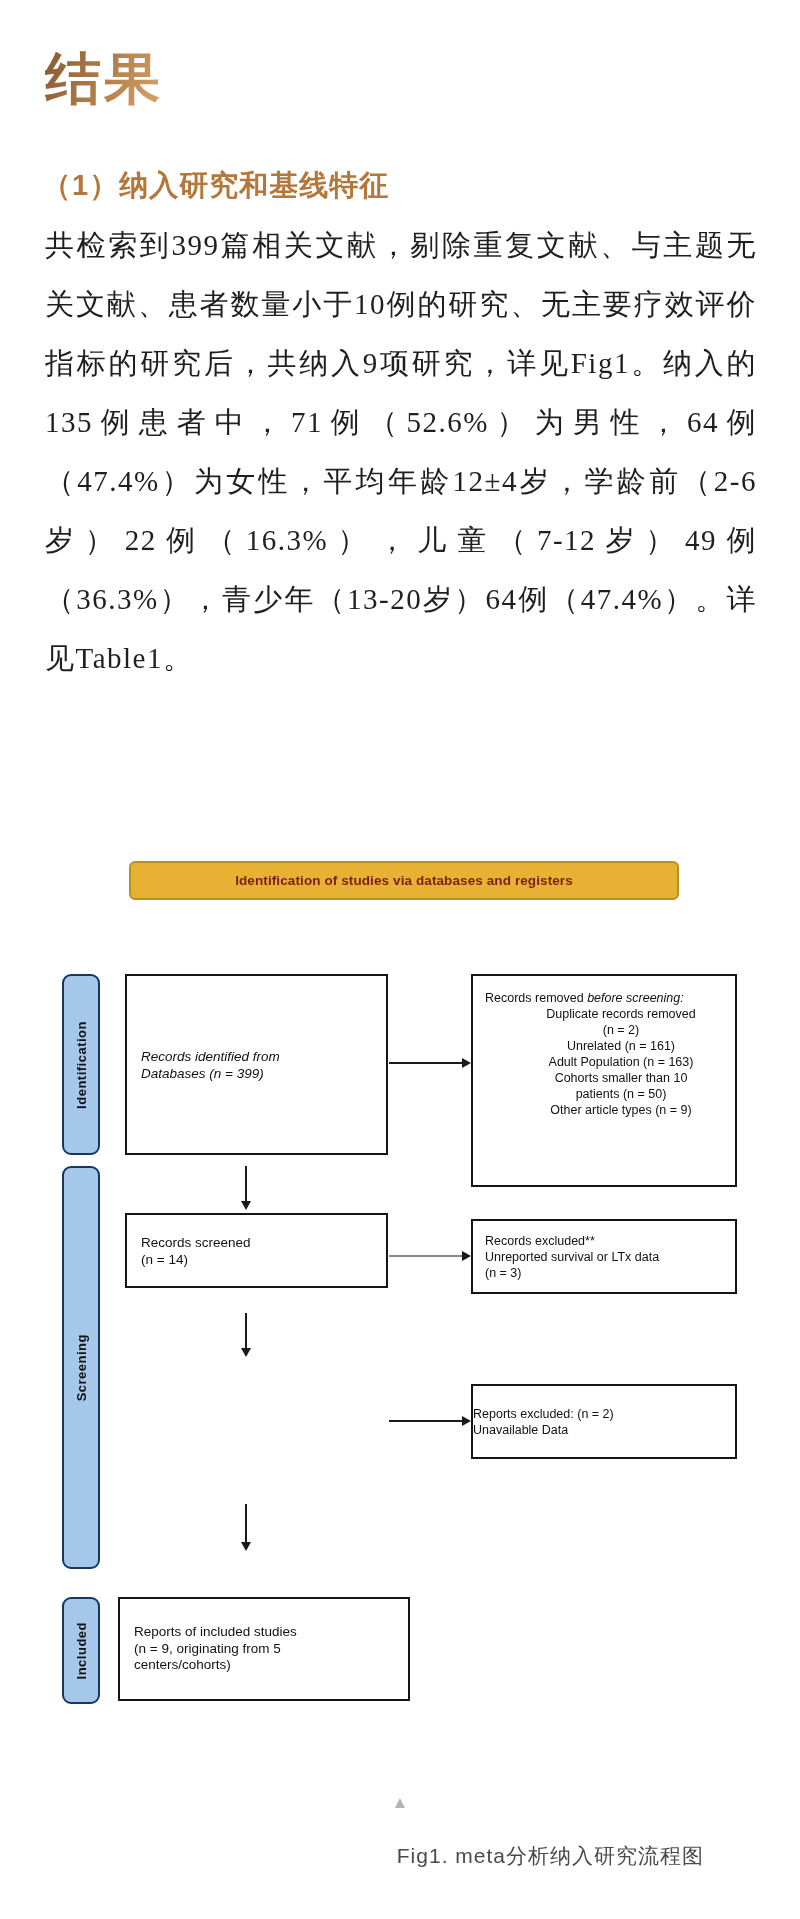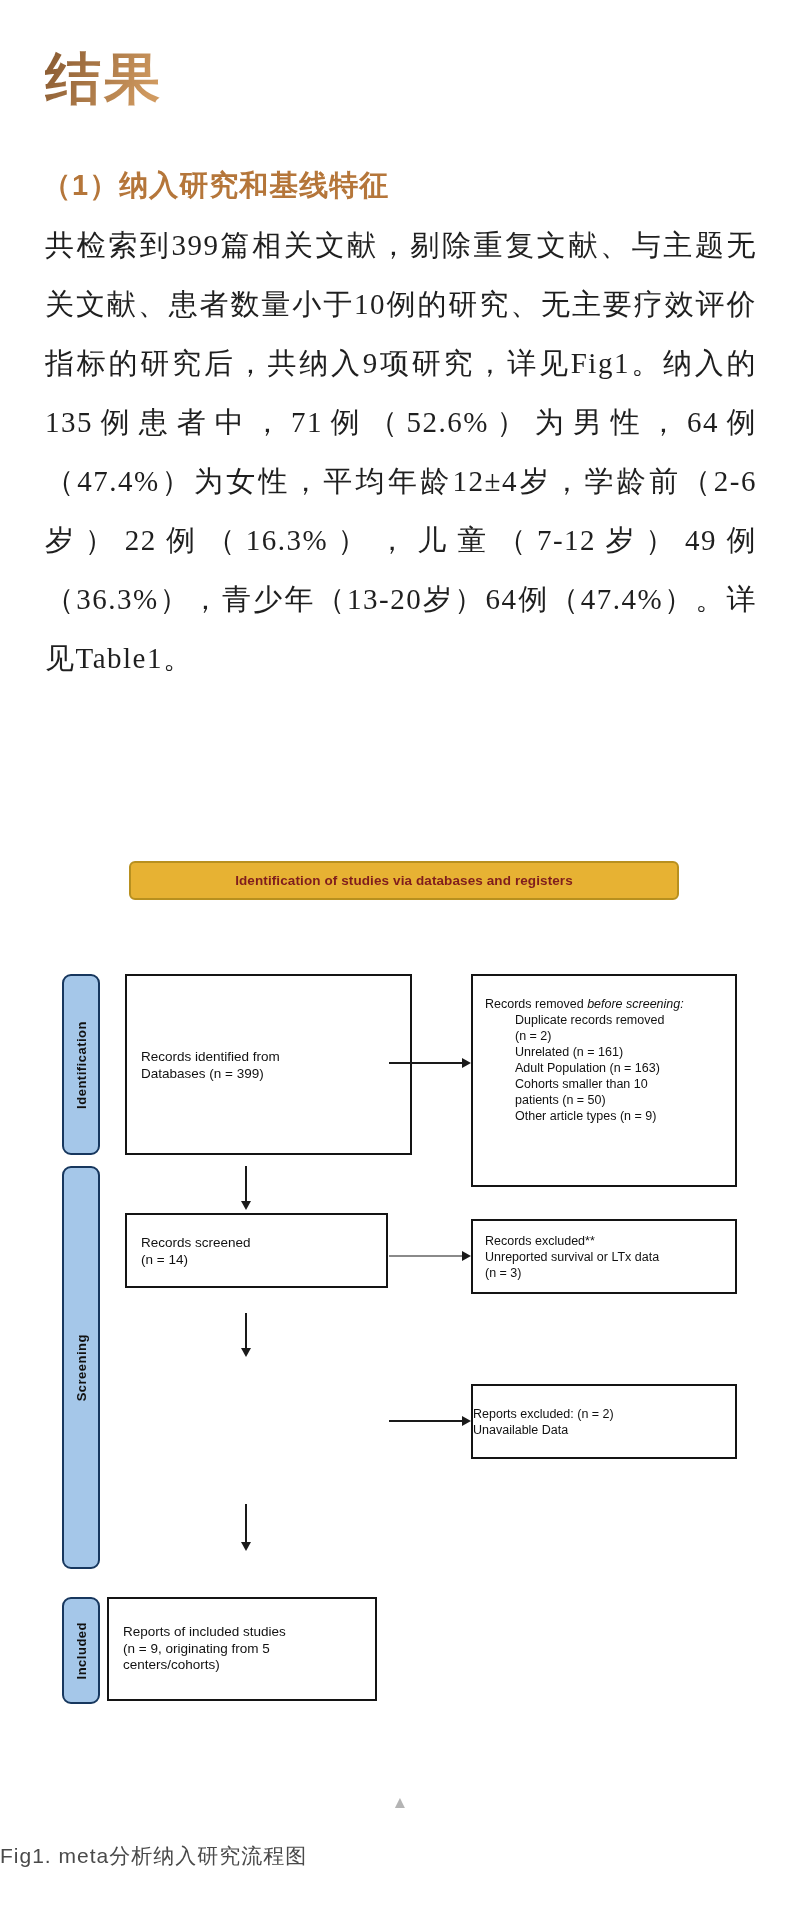--- a/index.html
+++ b/index.html
@@ -89,7 +89,7 @@
   .box-included   { left: 107px; top: 736px; width: 270px; height: 104px; line-height: 16.5px; }
 
   .rbox { position: absolute; left: 471px; width: 266px; background: #fff; border: 2px solid #141414; font-size: 12.5px; color: #111; line-height: 16px; }
-  .rbox-removed  { top: 113px; height: 213px; padding: 20px 8px 0 12px; display: block; }
+  .rbox-removed  { top: 113px; height: 213px; padding: 14px 8px 0 12px; display: block; }
   .rbox-removed .removed-items { margin-left: 30px; white-space: pre-line; }
   .rbox-excluded { top: 358px; height: 75px; display: flex; align-items: center; padding-left: 12px; padding-right: 20px; white-space: pre-line; }
   .rbox-excluded2{ top: 523px; height: 75px; display: flex; align-items: center; white-space: pre-line; }

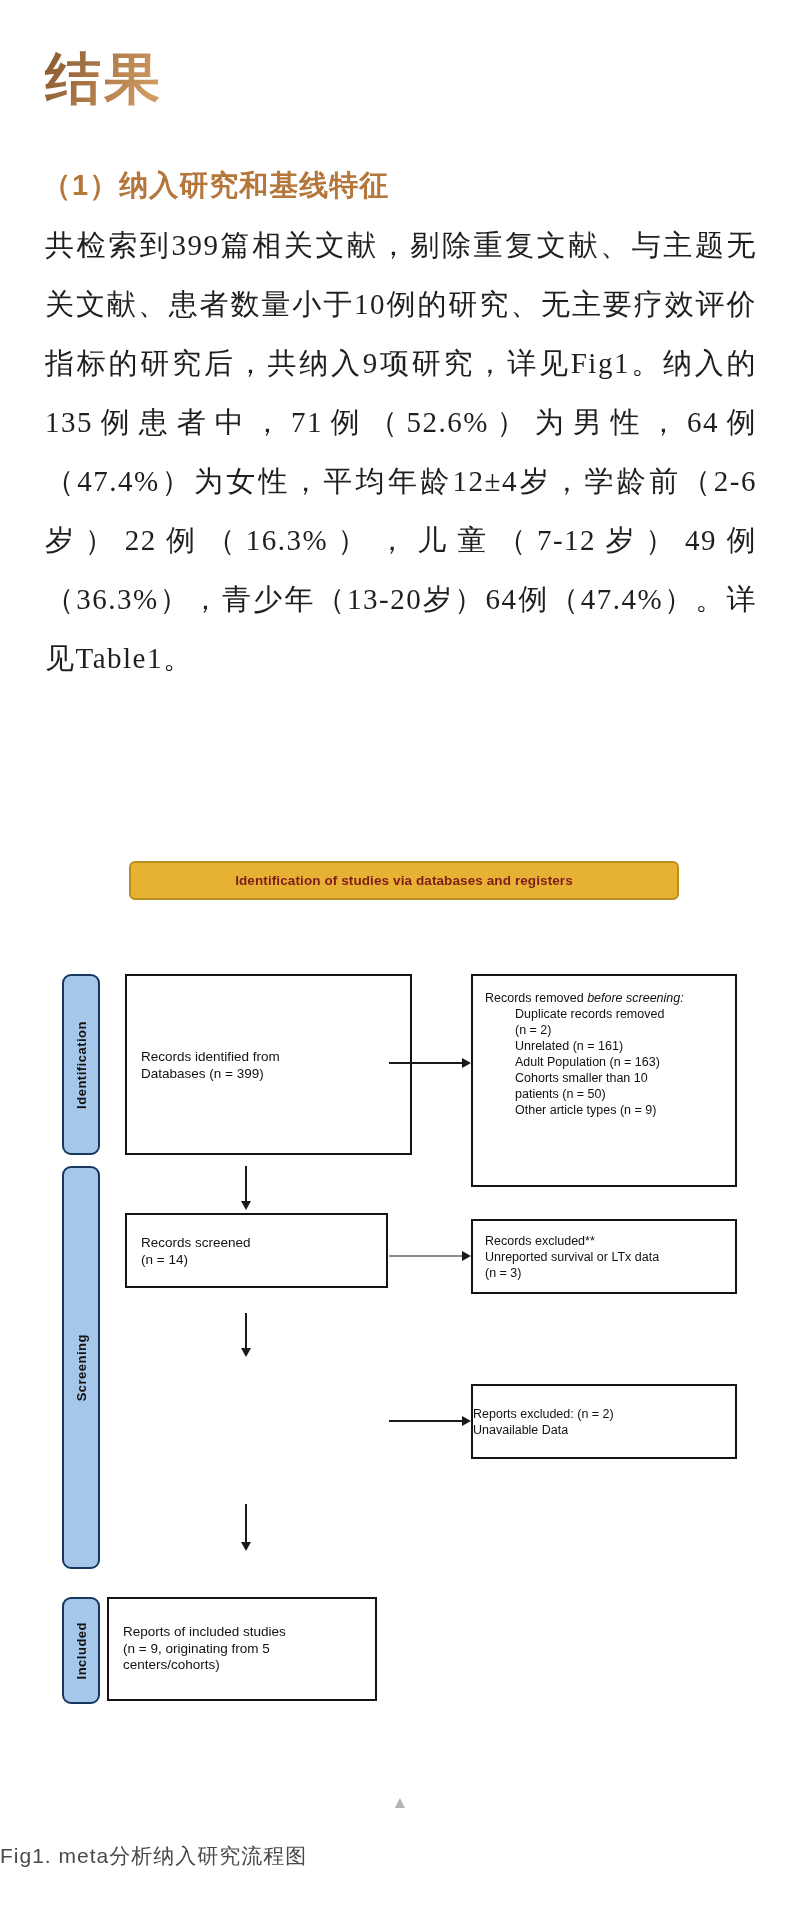--- a/index.html
+++ b/index.html
@@ -90,7 +90,7 @@
 
   .rbox { position: absolute; left: 471px; width: 266px; background: #fff; border: 2px solid #141414; font-size: 12.5px; color: #111; line-height: 16px; }
   .rbox-removed  { top: 113px; height: 213px; padding: 14px 8px 0 12px; display: block; }
-  .rbox-removed .removed-items { margin-left: 30px; white-space: pre-line; }
+  .rbox-removed .removed-items { margin-left: 30px; white-space: pre-line; text-align: center; }
   .rbox-excluded { top: 358px; height: 75px; display: flex; align-items: center; padding-left: 12px; padding-right: 20px; white-space: pre-line; }
   .rbox-excluded2{ top: 523px; height: 75px; display: flex; align-items: center; white-space: pre-line; }
 

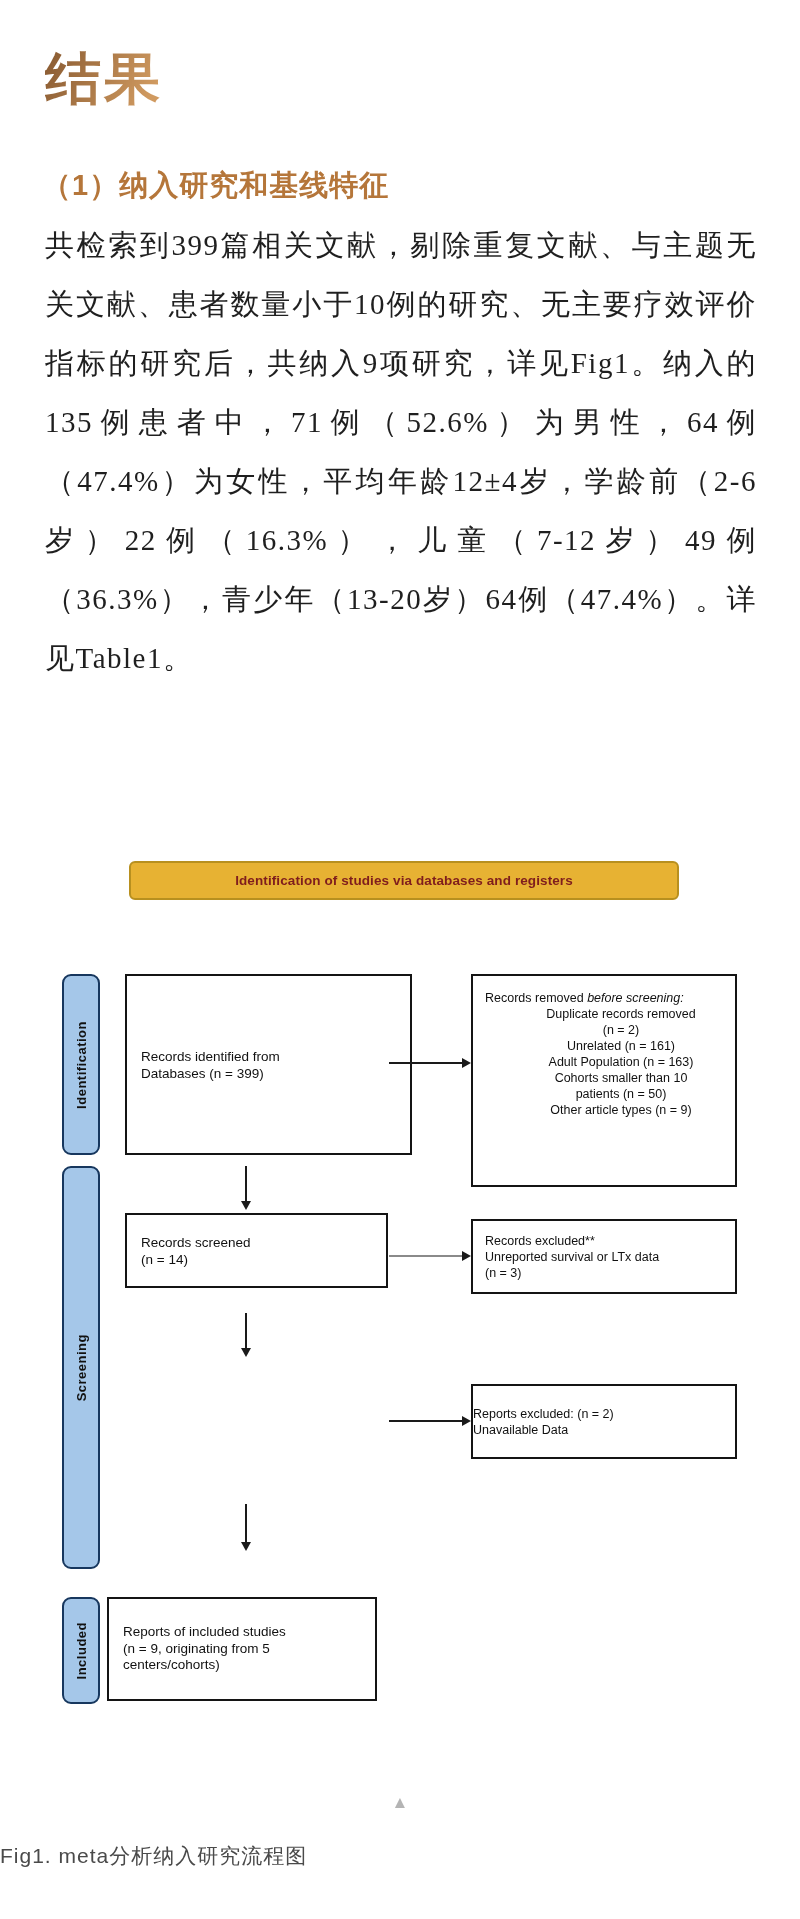--- a/index.html
+++ b/index.html
@@ -83,7 +83,7 @@
     display: flex; align-items: center;
     padding-left: 14px; padding-right: 8px;
   }
-  .box-identified { left: 125px; top: 113px; width: 287px; height: 181px; }
+  .box-identified { left: 125px; top: 113px; width: 263px; height: 181px; font-style: italic; }
   .box-screened   { left: 125px; top: 352px; width: 263px; height: 75px; }
   .box-eligible   { left: 125px; top: 523px; width: 263px; height: 75px; }
   .box-included   { left: 107px; top: 736px; width: 270px; height: 104px; line-height: 16.5px; }

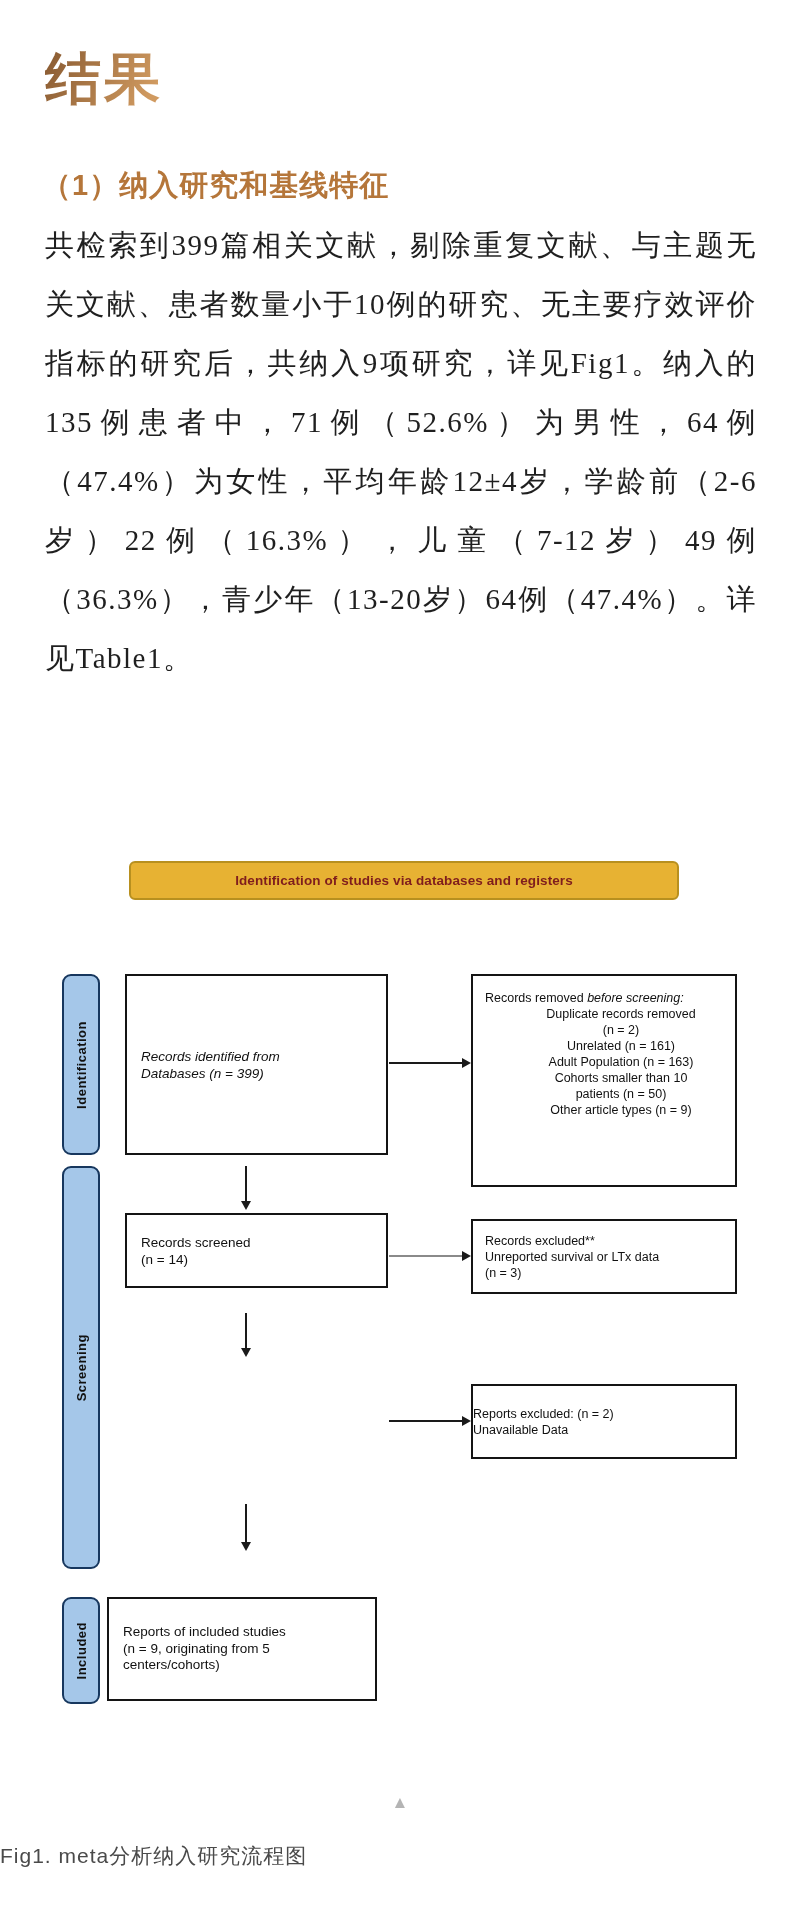--- a/index.html
+++ b/index.html
@@ -86,7 +86,7 @@
   .box-identified { left: 125px; top: 113px; width: 263px; height: 181px; font-style: italic; }
   .box-screened   { left: 125px; top: 352px; width: 263px; height: 75px; }
   .box-eligible   { left: 125px; top: 523px; width: 263px; height: 75px; }
-  .box-included   { left: 107px; top: 736px; width: 270px; height: 104px; line-height: 16.5px; }
+  .box-included   { left: 118px; top: 736px; width: 292px; height: 104px; line-height: 16.5px; }
 
   .rbox { position: absolute; left: 471px; width: 266px; background: #fff; border: 2px solid #141414; font-size: 12.5px; color: #111; line-height: 16px; }
   .rbox-removed  { top: 113px; height: 213px; padding: 14px 8px 0 12px; display: block; }

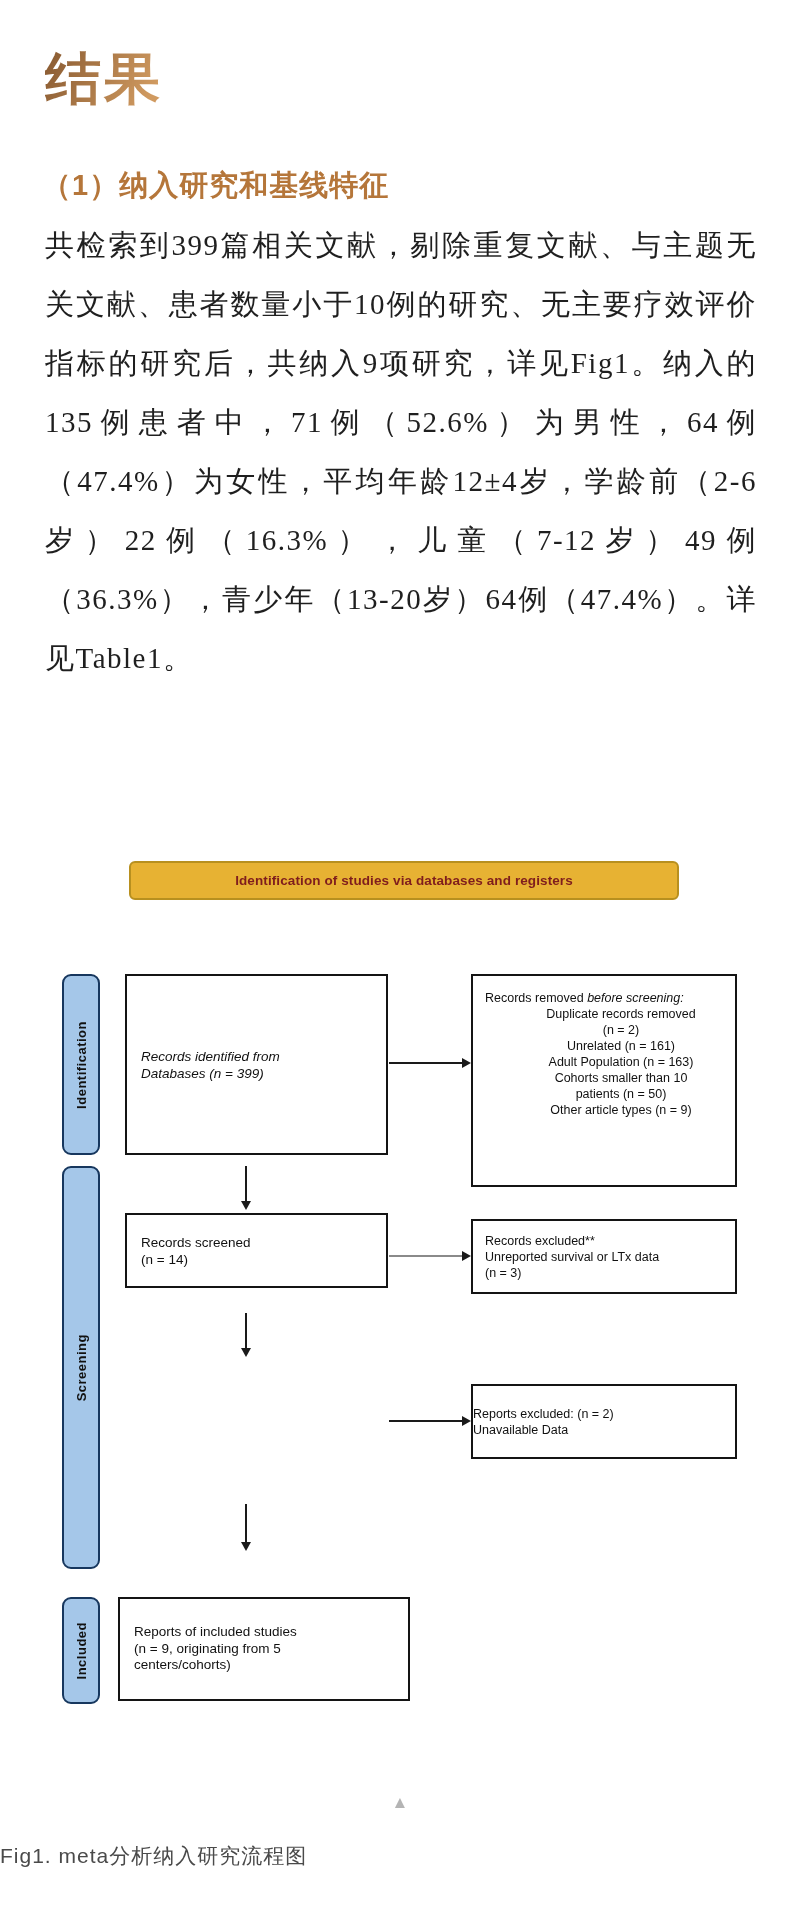--- a/index.html
+++ b/index.html
@@ -128,7 +128,7 @@
   }
   .figure-caption {
     position: absolute; top: 1842px; left: 0; width: 704px;
-    text-align: left;
+    text-align: right;
     font-size: 21px; color: #4a4a4a;
     letter-spacing: 1px;
   }

